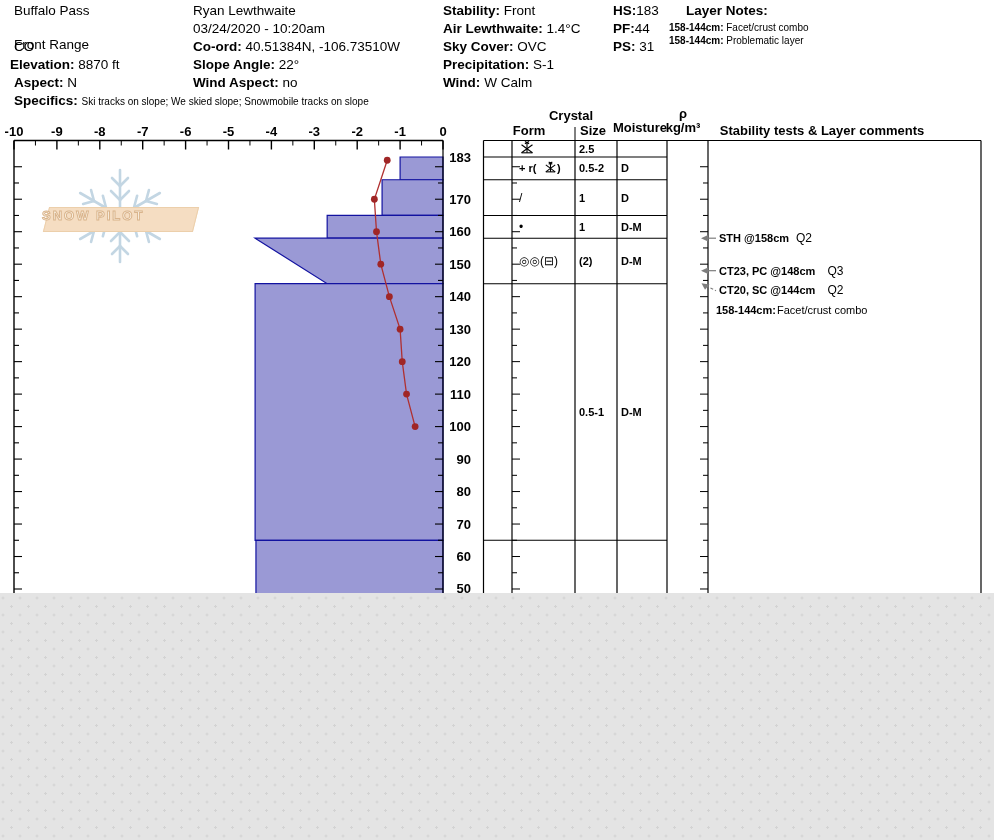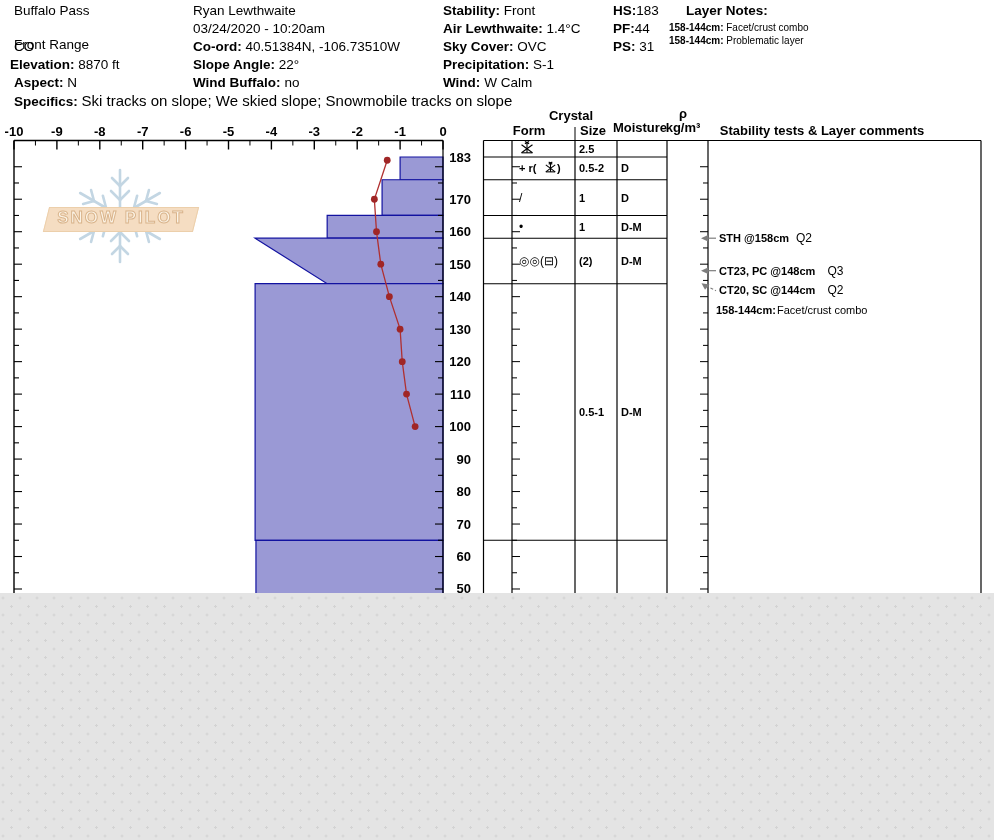--- a/index.html
+++ b/index.html
@@ -50,7 +50,7 @@
   <div class="abs h" style="left:193px;top:21px">03/24/2020 - 10:20am</div>
   <div class="abs h" style="left:193px;top:39px"><span class="b">Co-ord:</span> <span>40.51384N, -106.73510W</span></div>
   <div class="abs h" style="left:193px;top:57px"><span class="b">Slope Angle:</span> <span>22°</span></div>
-  <div class="abs h" style="left:193px;top:75px"><span class="b">Wind Buffalo:</span> <span>no</span></div>
+  <div class="abs h" style="left:193px;top:75px"><span class="b">Wind Aspect:</span> <span>no</span></div>
 
   <div class="abs h" style="left:443px;top:3px"><span class="b">Stability:</span> <span>Front</span></div>
   <div class="abs h" style="left:443px;top:21px"><span class="b">Air Lewthwaite:</span> <span>1.4°C</span></div>

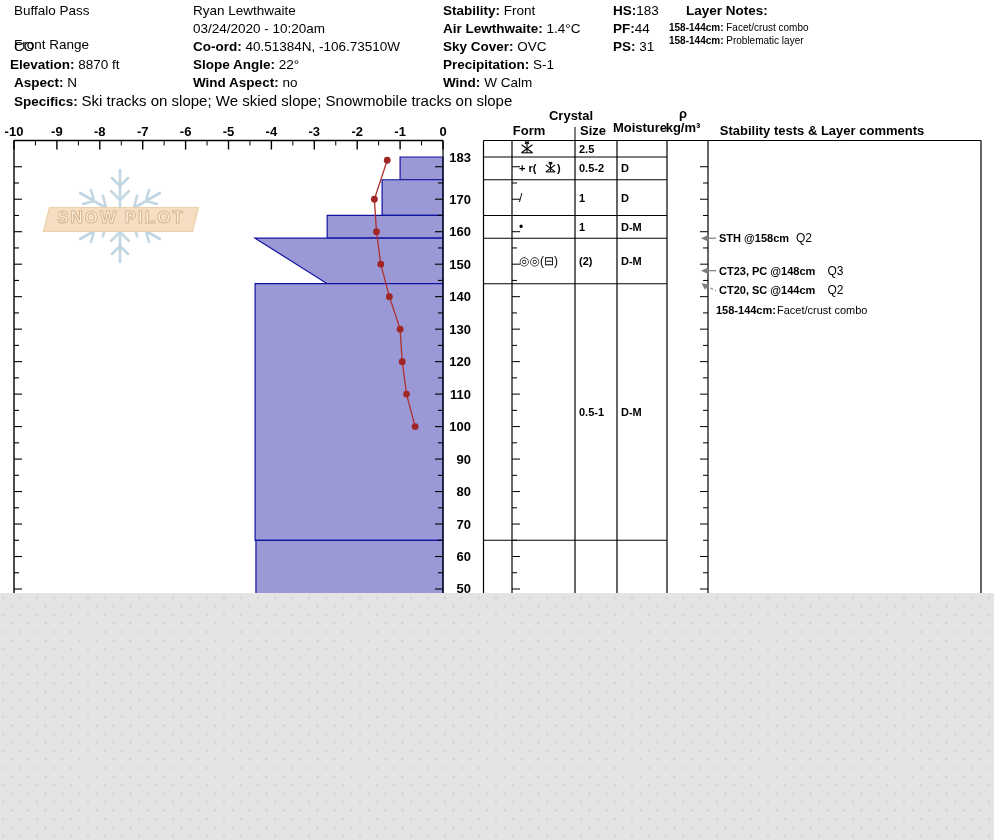--- a/index.html
+++ b/index.html
@@ -11,7 +11,7 @@
   .abs{position:absolute;white-space:nowrap}
   .h{font-size:13.5px;line-height:15px}
   .b{font-weight:bold}
-  .small{font-size:15px}
+  .small{font-size:10px}
   .note{font-size:10px;line-height:12px}
   .thead{font-size:13px;font-weight:bold;text-align:center}
   #logo{position:absolute;left:40px;top:163px;width:175px;height:104px}

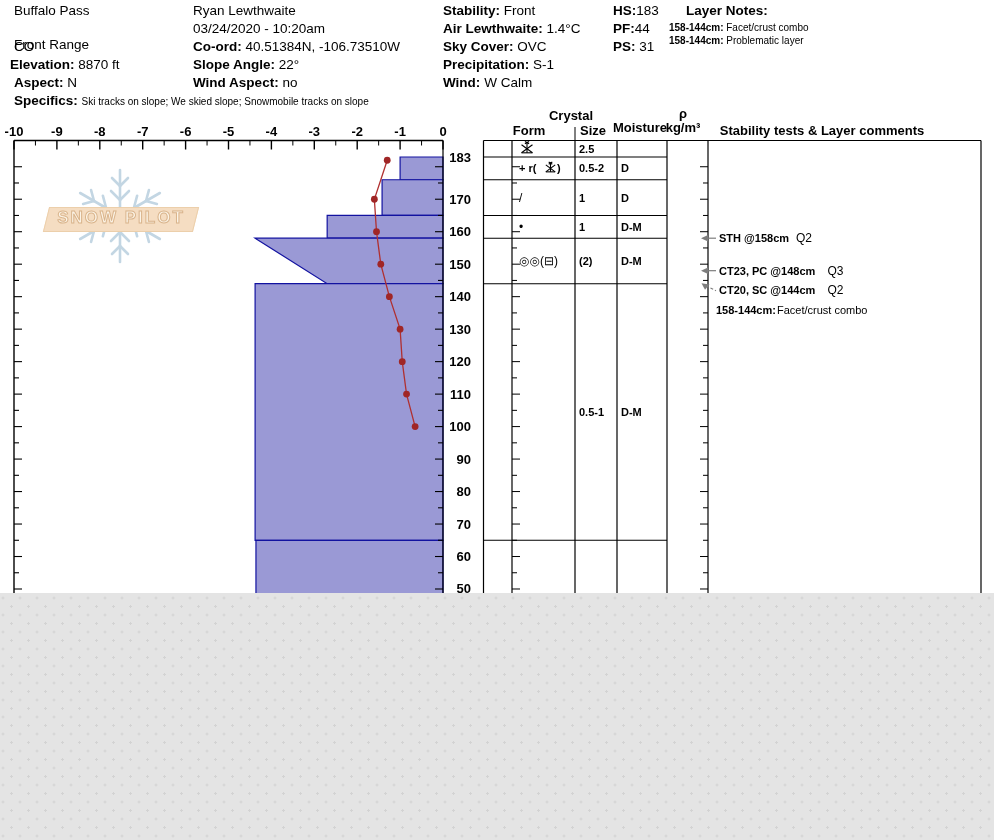--- a/index.html
+++ b/index.html
@@ -20,8 +20,8 @@
     transform:skewX(-14deg);
   }
   #logo .banner-text{
-    position:absolute;left:2px;top:45px;width:158px;text-align:center;
-    font-size:17px;font-weight:bold;letter-spacing:2px;
+    position:absolute;left:2px;top:45px;width:158px;text-align:left;
+    font-size:13px;font-weight:bold;letter-spacing:2px;
     -webkit-text-stroke:1px #d9b48c;
   }
   #footer{

